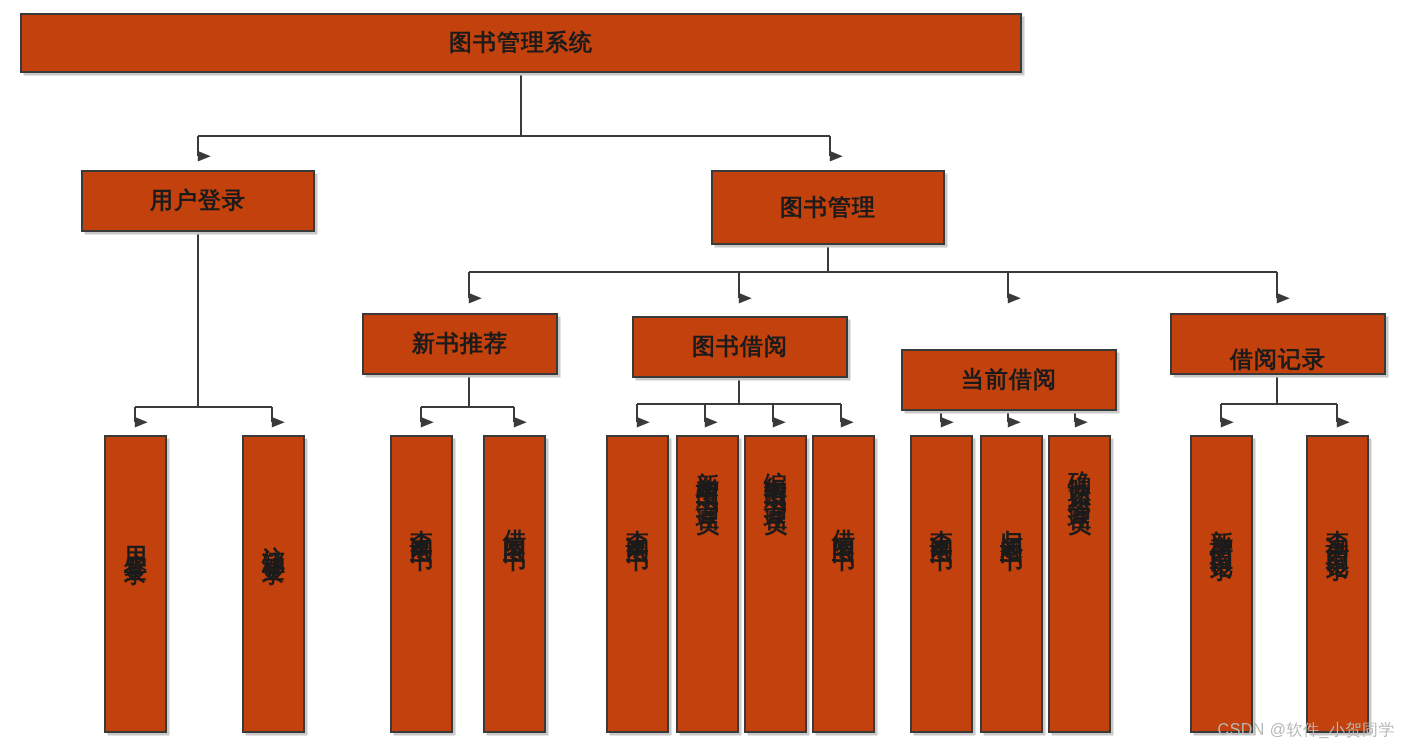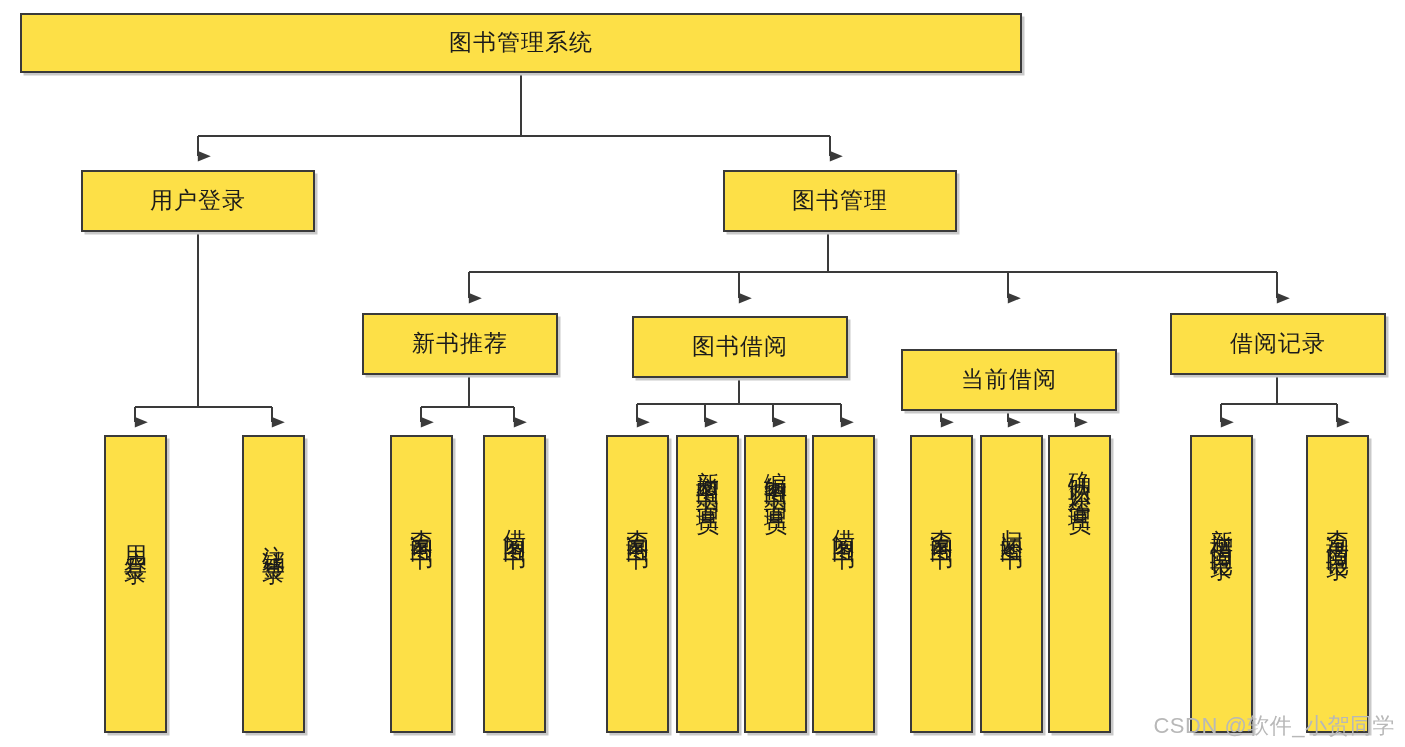--- a/index.html
+++ b/index.html
@@ -7,9 +7,9 @@
        font-family:"Liberation Sans","DejaVu Sans",sans-serif;}
   #diagram{position:absolute;left:0;top:0;width:1405px;height:747px;}
   .node-box{
-    position:absolute;background:#fde047;border:2.5px solid #3a3a3a;
+    position:absolute;background:#c2410c;border:2.5px solid #3a3a3a;
     box-shadow:3px 3px 0 -0.5px #c9c9c9;box-sizing:border-box;
-    display:flex;align-items:center;justify-content:center;
+    display:flex;align-items:center;justify-content:center;font-weight:bold;
   }
   .node-label{
     color:#1b1b1b;font-size:23px;line-height:1.18;letter-spacing:1px;

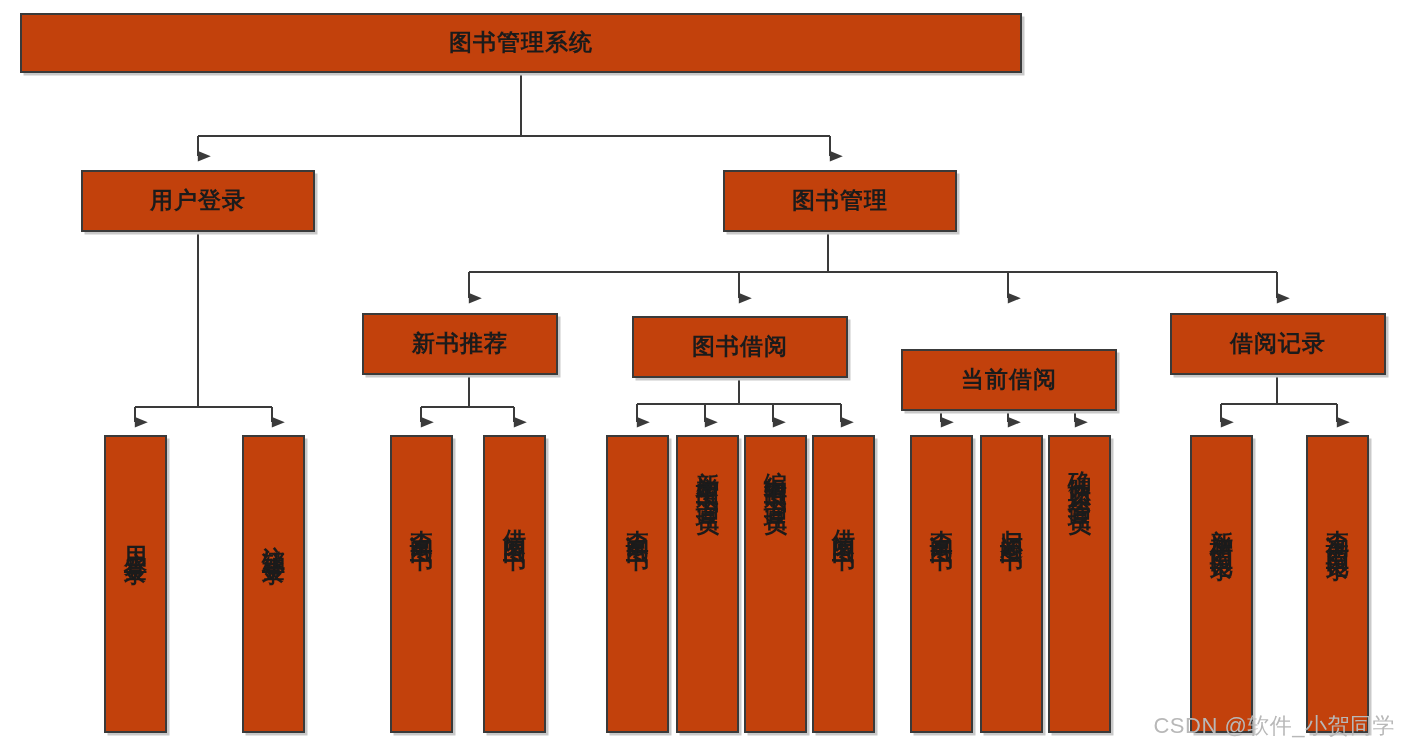--- a/index.html
+++ b/index.html
@@ -91,7 +91,7 @@
   <div class="node-box" style="left:81px;top:170px;width:234px;height:62px;">
     <span class="node-label">用户登录</span>
   </div>
-  <div class="node-box" style="left:711px;top:170px;width:234px;height:62px;margin-left:12px;">
+  <div class="node-box" style="left:711px;top:170px;width:234px;height:75px;">
     <span class="node-label">图书管理</span>
   </div>
 

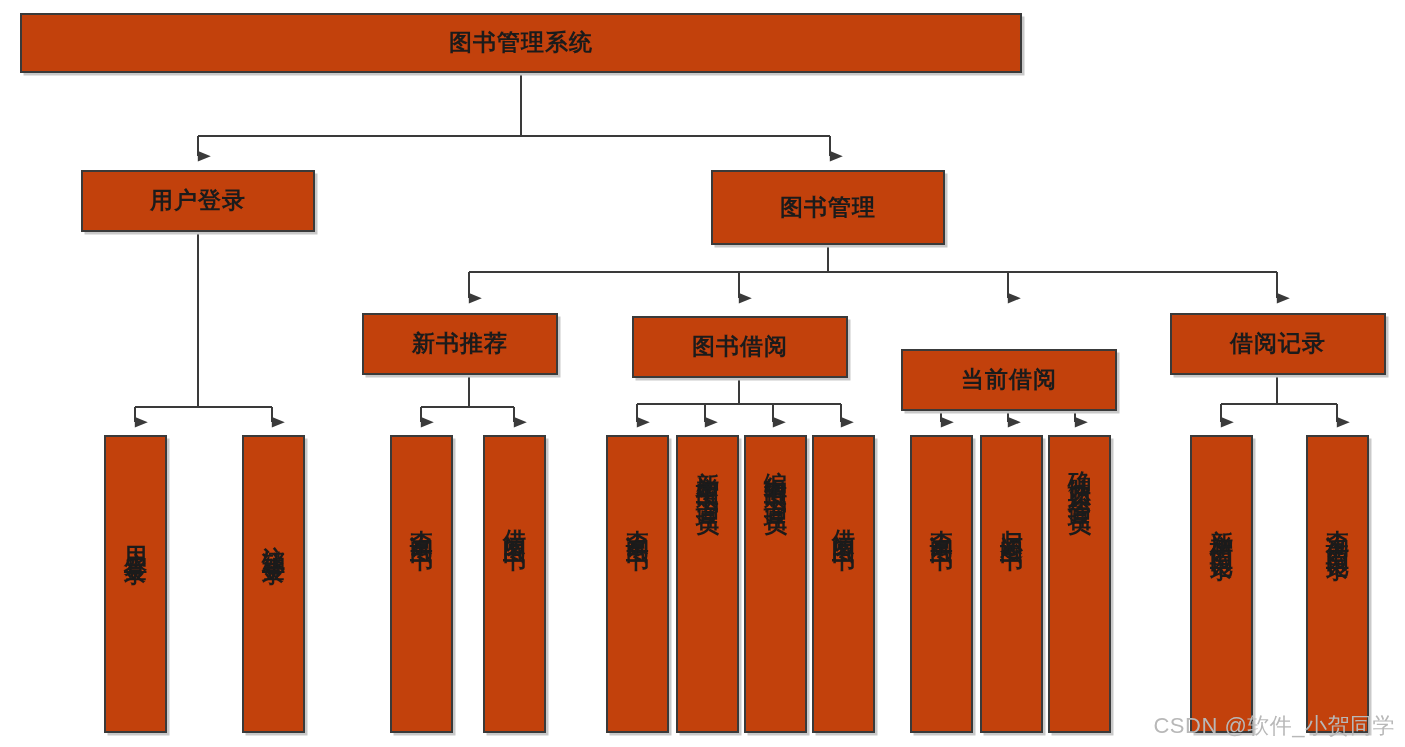--- a/index.html
+++ b/index.html
@@ -104,7 +104,7 @@
   <div class="node-box" style="left:901px;top:313px;width:216px;height:62px;margin-top:36px;">
     <span class="node-label">当前借阅</span>
   </div>
-  <div class="node-box" style="left:1170px;top:313px;width:216px;height:62px;">
+  <div class="node-box" style="left:1170px;top:313px;width:216px;height:62px;align-items:flex-end;">
     <span class="node-label">借阅记录</span>
   </div>
 

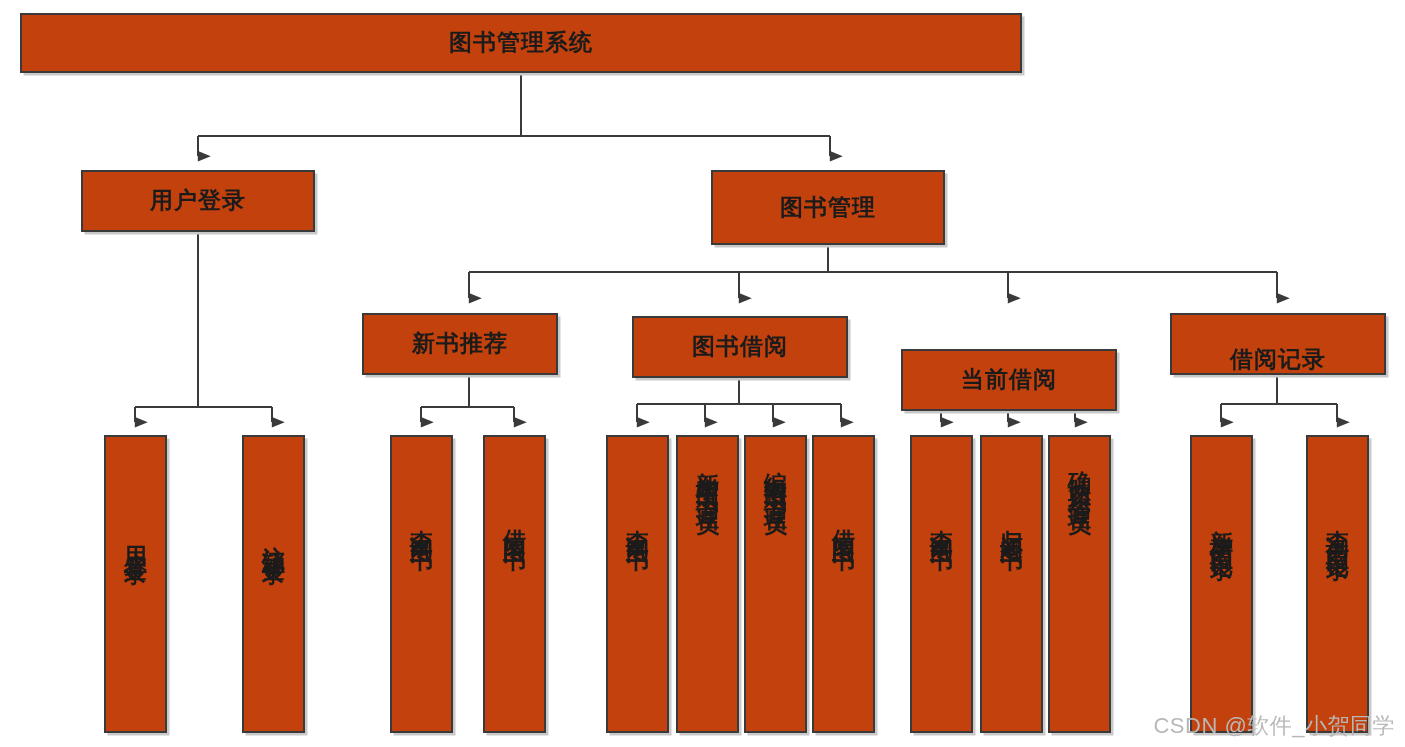--- a/index.html
+++ b/index.html
@@ -24,7 +24,7 @@
   .node-box.vertical.mid2 .node-label{padding-top:62px;}
   .node-box.vertical.top .node-label{padding-top:4px;}
   #watermark{
-    position:absolute;right:10px;bottom:6px;color:#b8b8b8;font-size:22px;
+    position:absolute;right:10px;bottom:6px;color:#b8b8b8;font-size:16px;
     letter-spacing:0.5px;user-select:none;white-space:nowrap;
   }
   svg{position:absolute;left:0;top:0;overflow:visible;}

